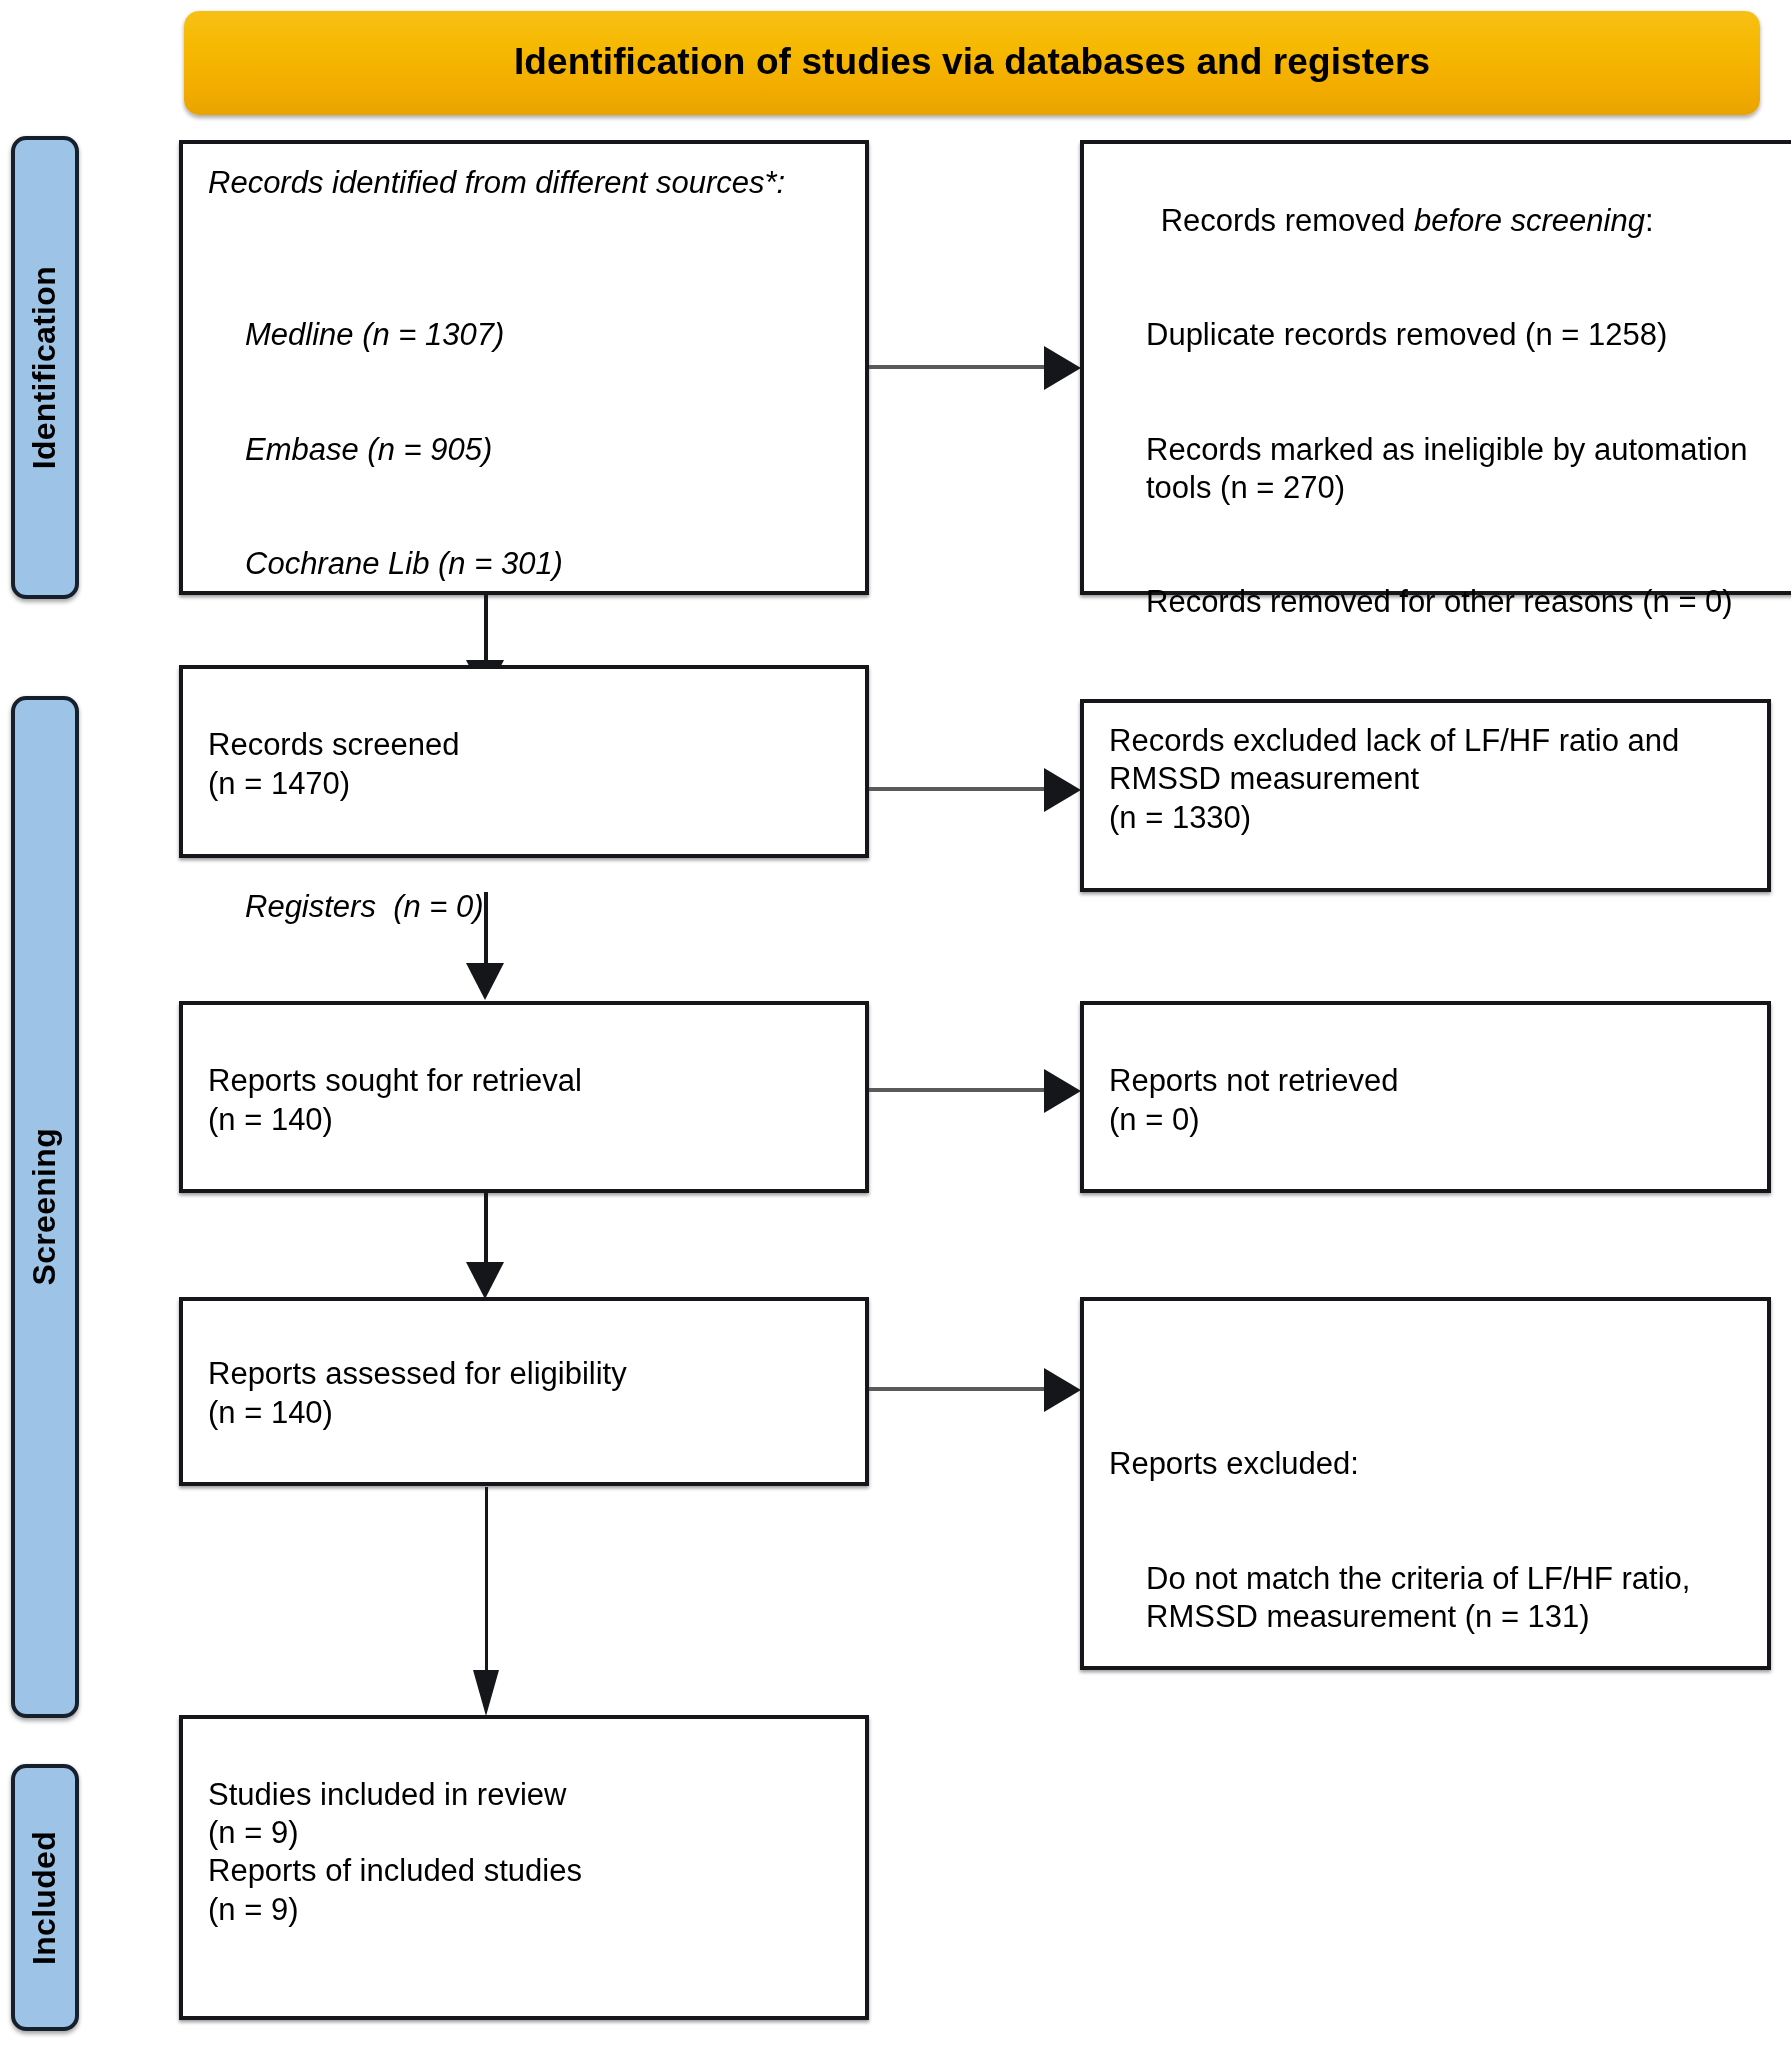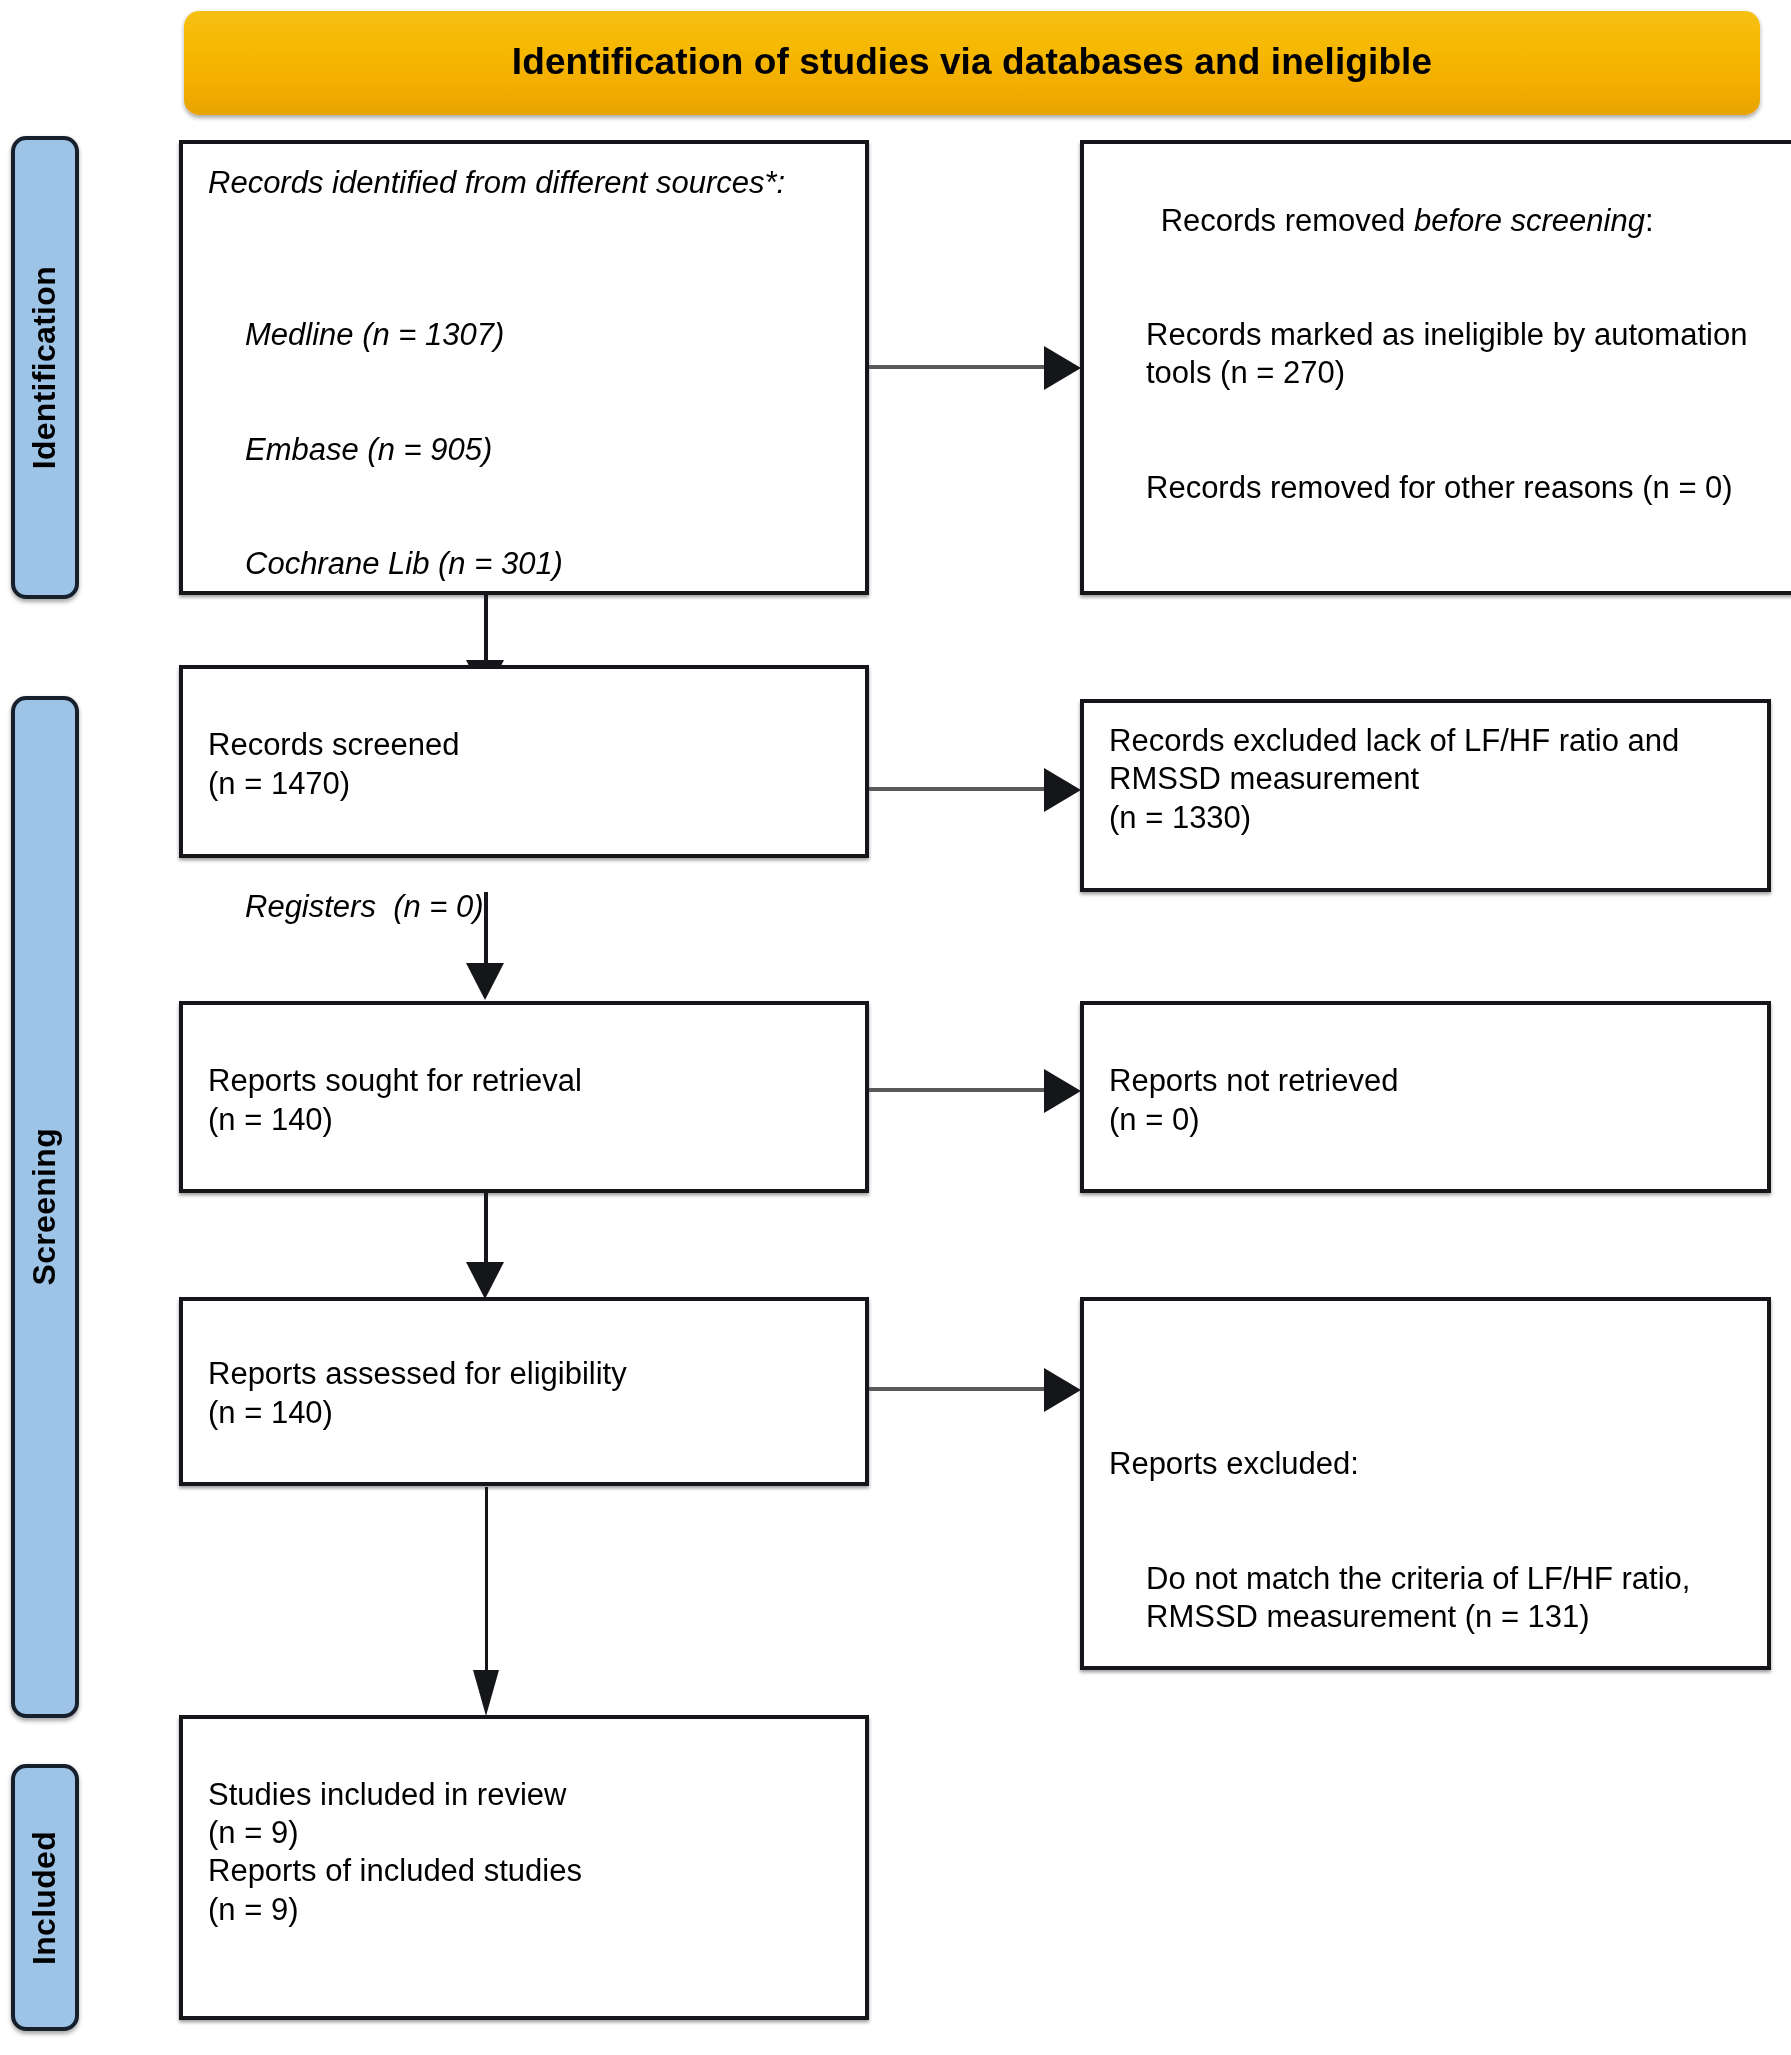--- a/index.html
+++ b/index.html
@@ -127,7 +127,7 @@
 <div id="page">
 
   <div class="banner">
-    <div class="banner-title">Identification of studies via databases and ineligible</div>
+    <div class="banner-title">Identification of studies via databases and registers</div>
   </div>
 
   <div class="stage-bar" style="top:136px; height:463px;">

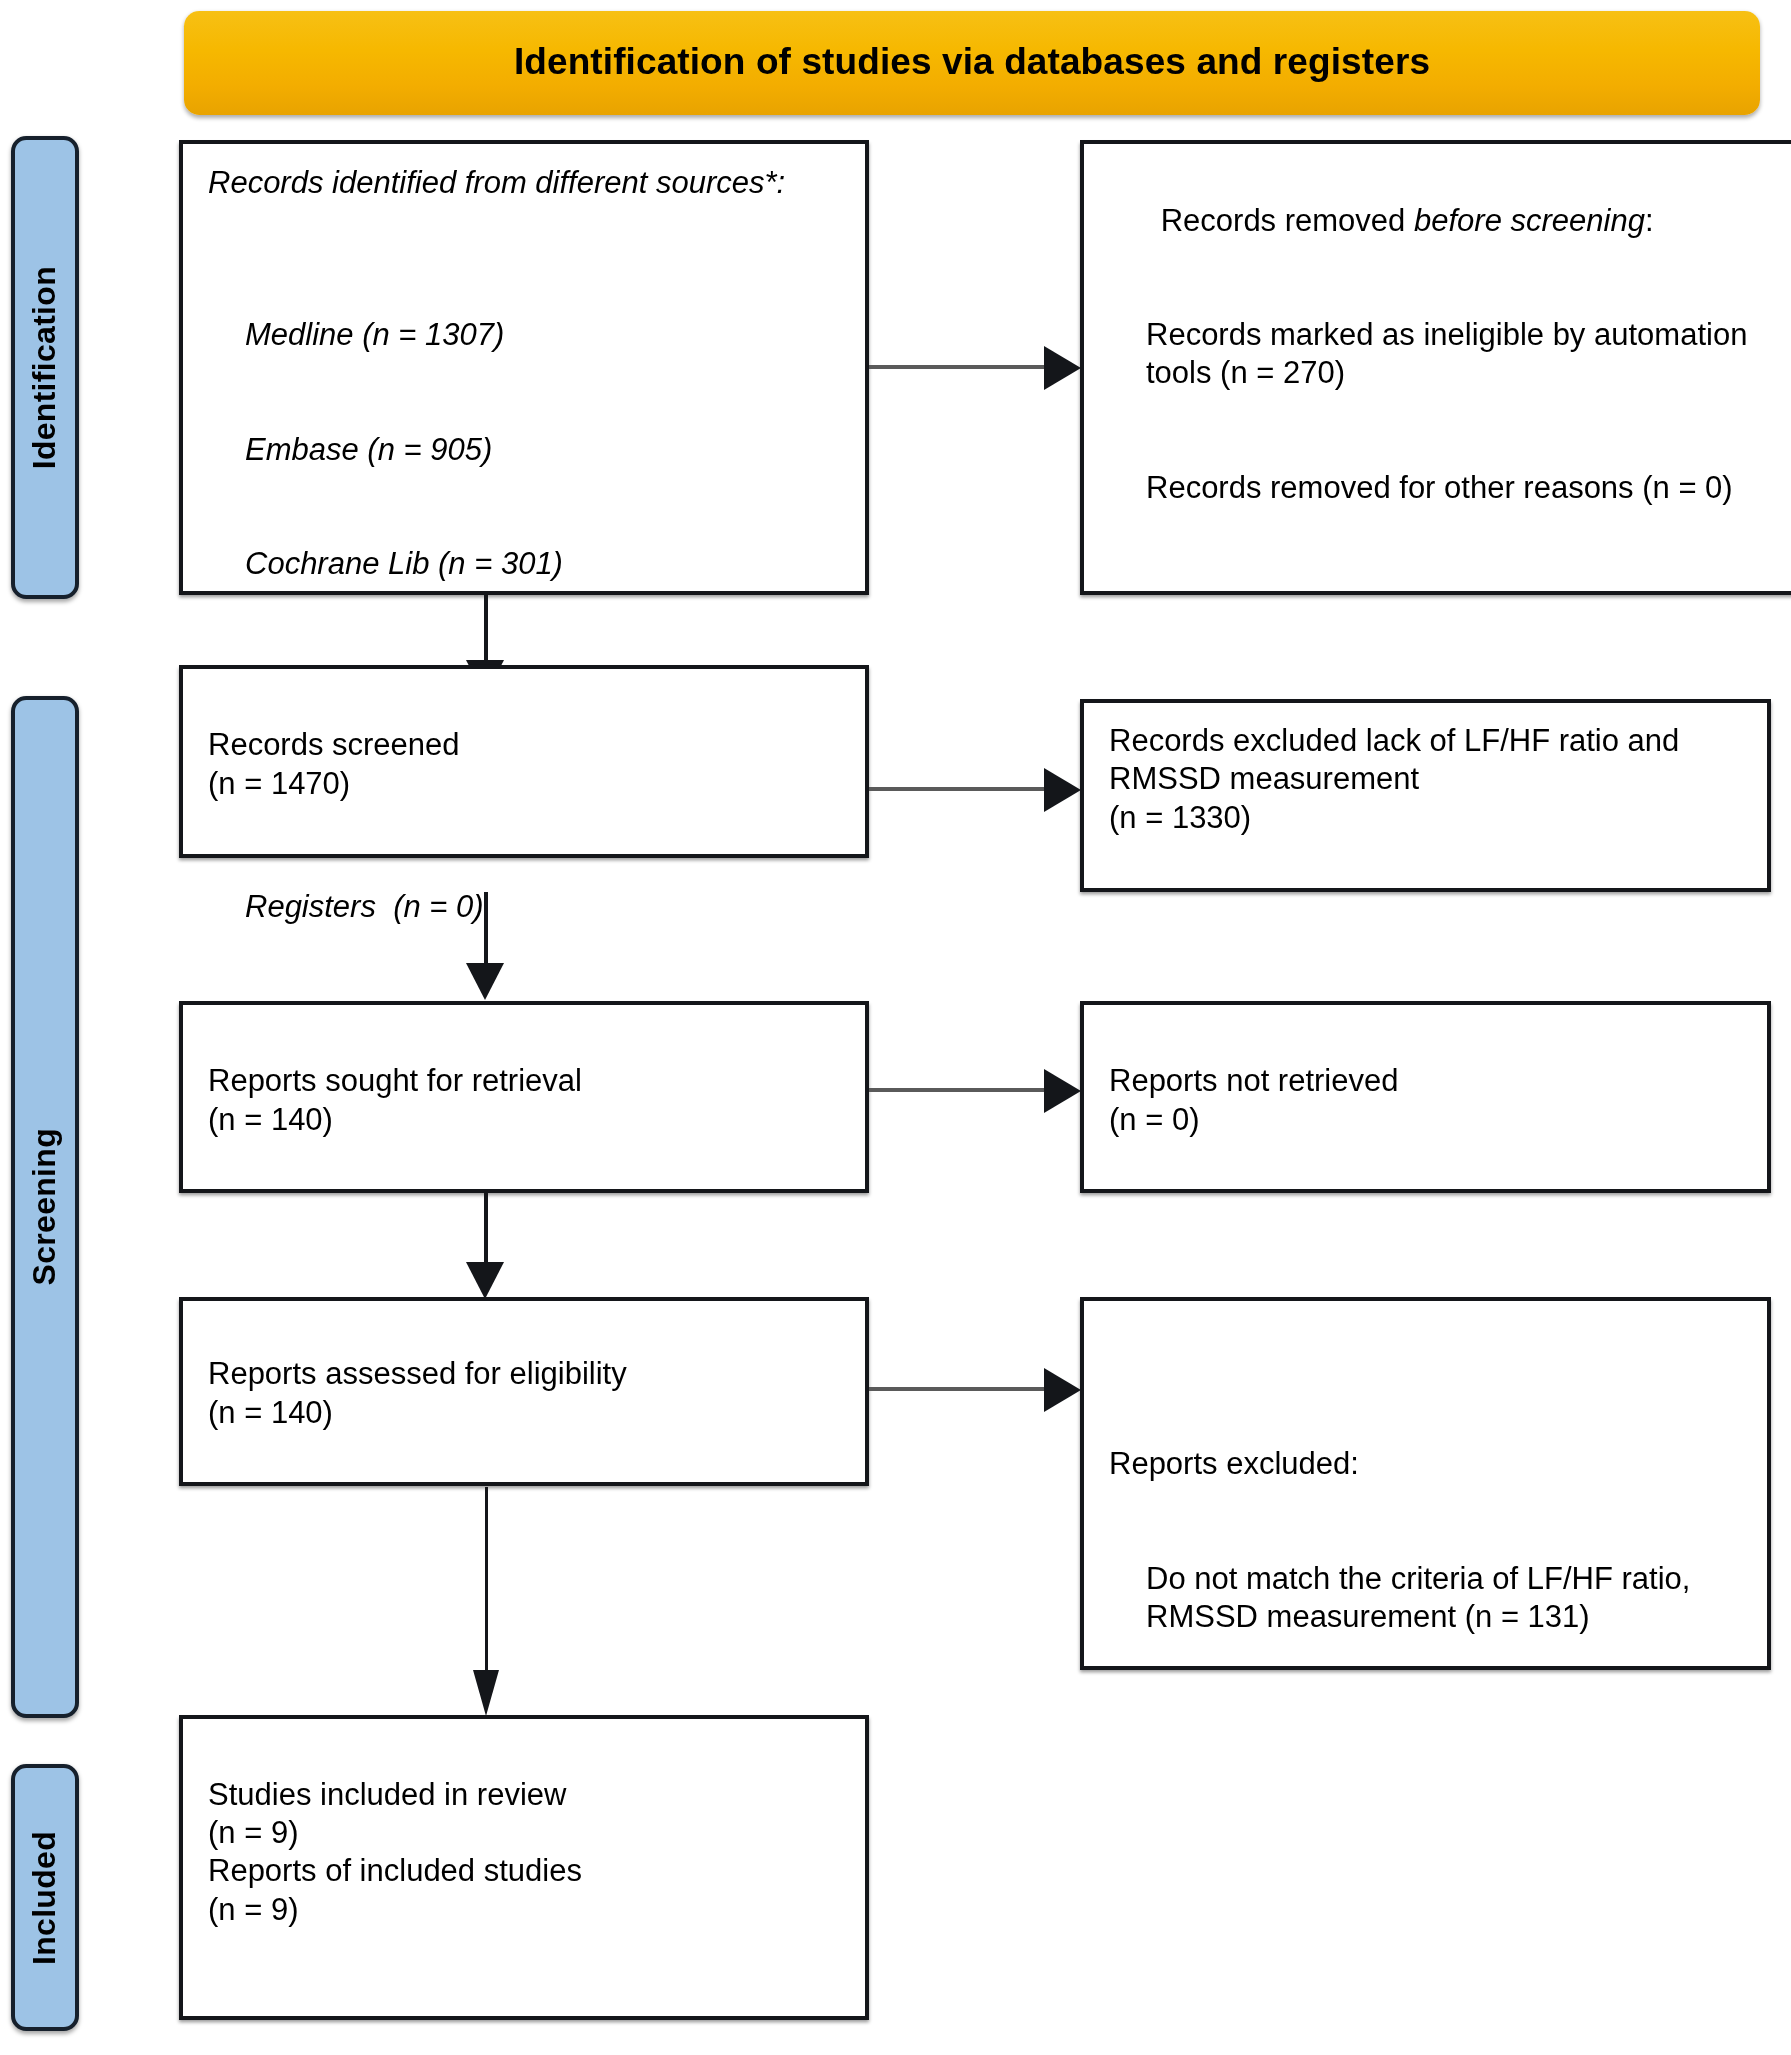--- a/index.html
+++ b/index.html
@@ -159,6 +159,7 @@
       <span>Records removed </span><span class="ital">before screening</span><span>:</span>
     </div>
     <div class="box-text" style="top:96px;">
+      <span class="indent">Duplicate records removed (n = 1258)</span>
       <span class="indent">Records marked as ineligible by automation tools (n = 270)</span>
       <span class="indent">Records removed for other reasons (n = 0)</span>
     </div>

